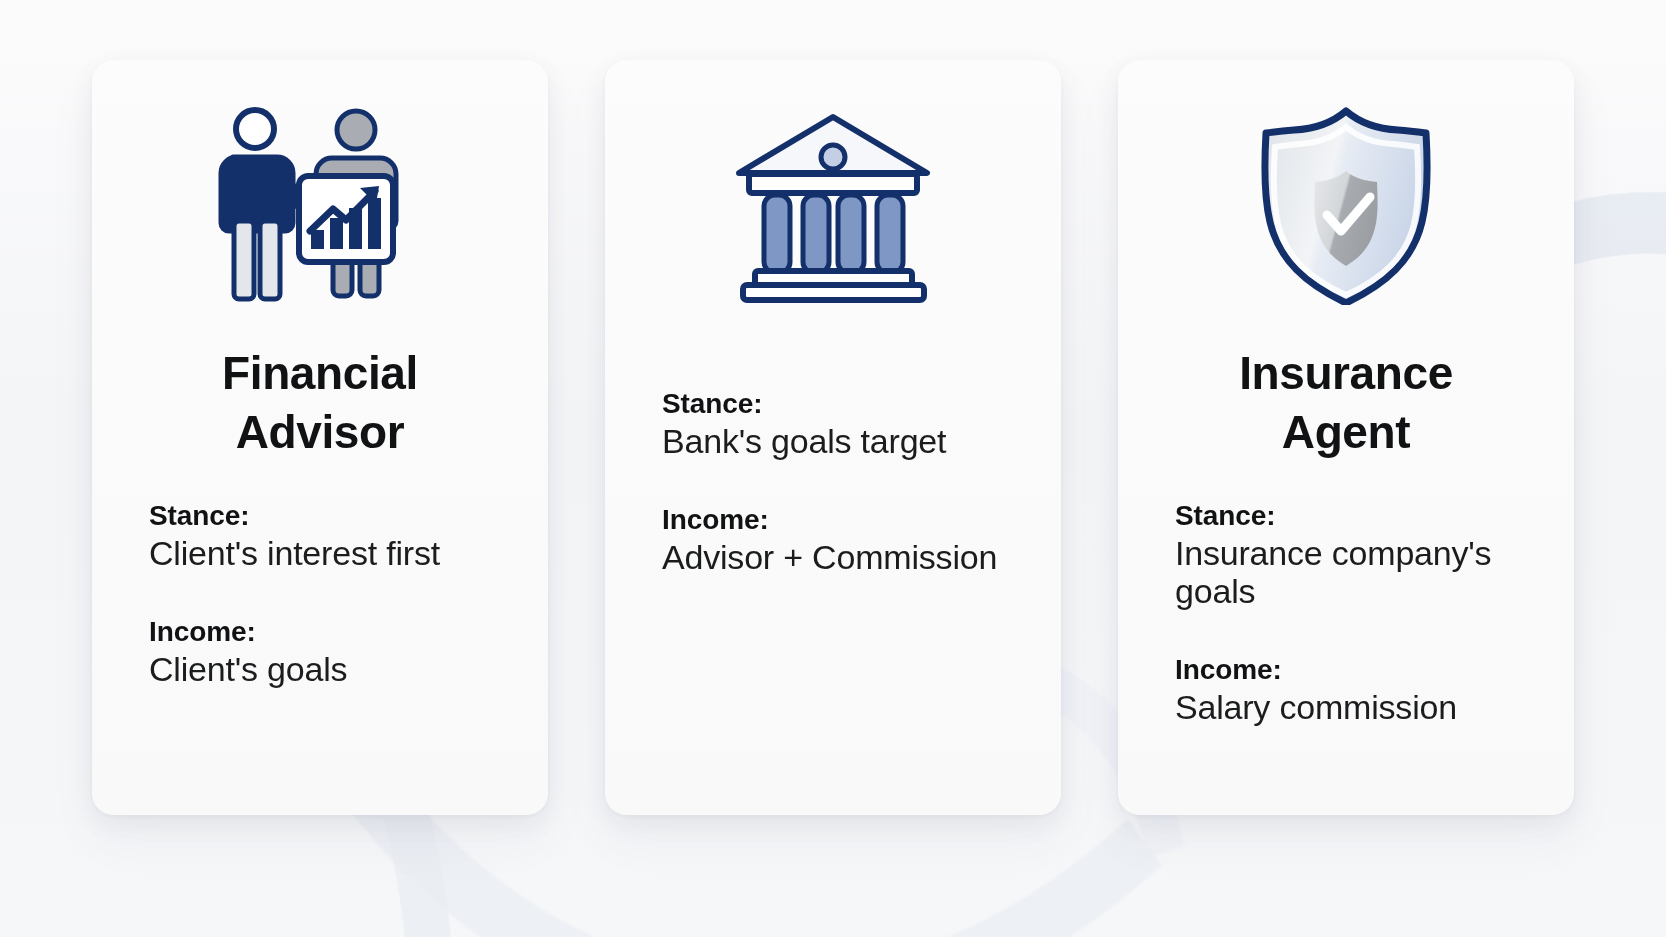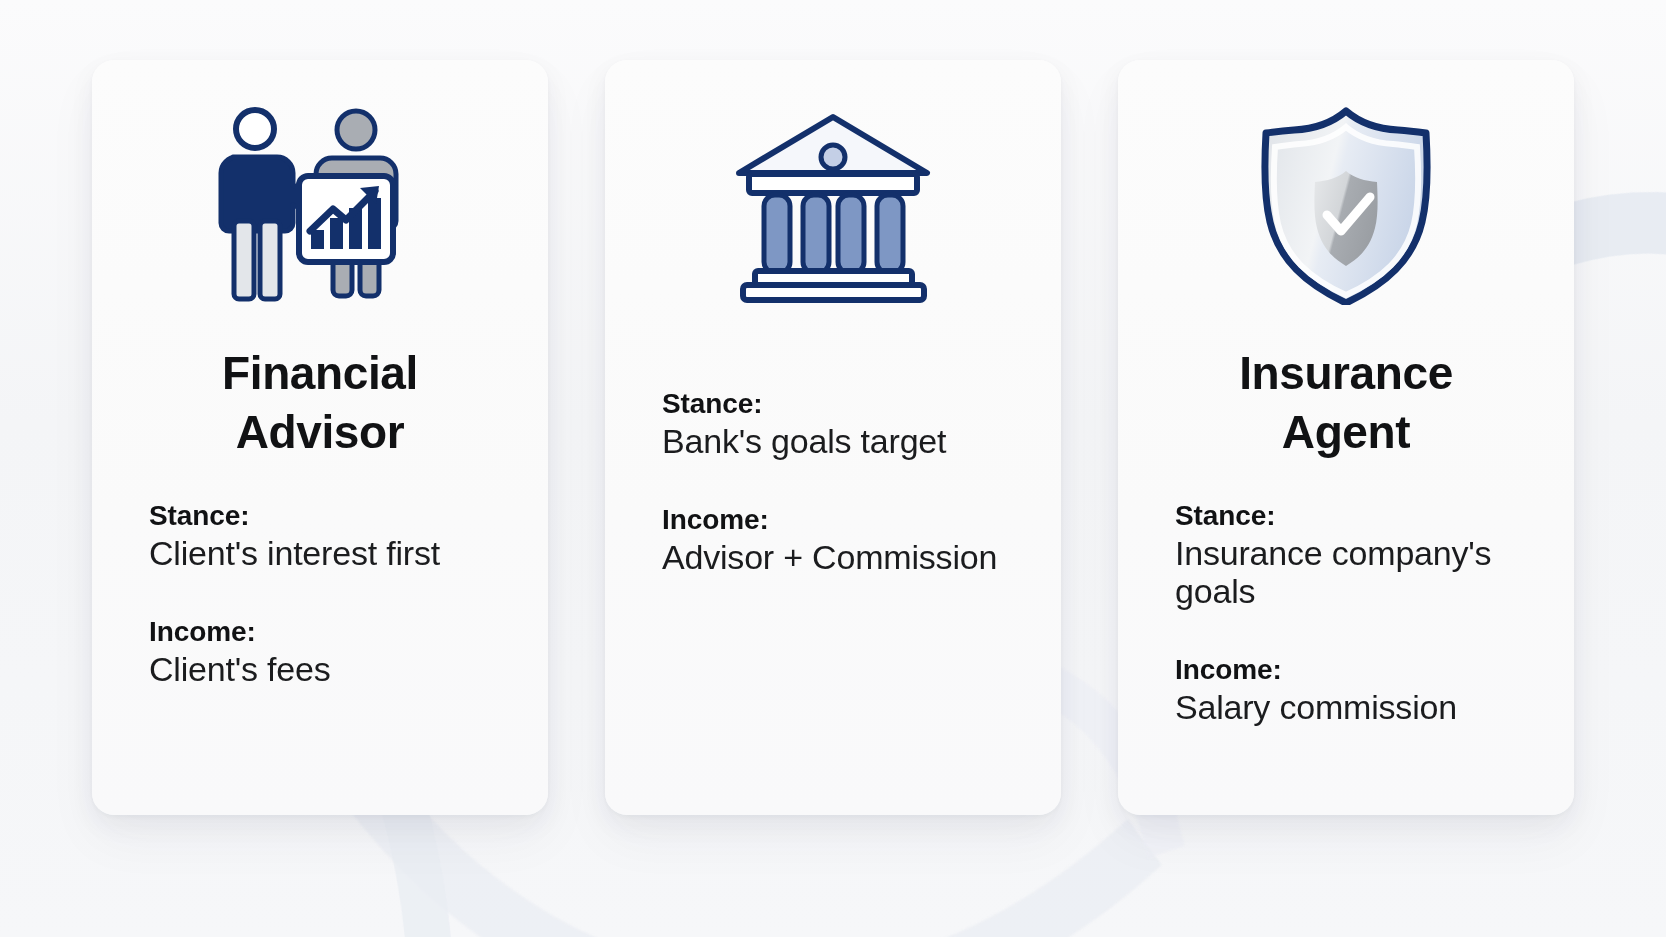--- a/index.html
+++ b/index.html
@@ -180,7 +180,7 @@
         </div>
         <div class="field">
           <div class="field-label">Income:</div>
-          <div class="field-value">Client's fees</div>
+          <div class="field-value">Client's goals</div>
         </div>
       </div>
     </div>

